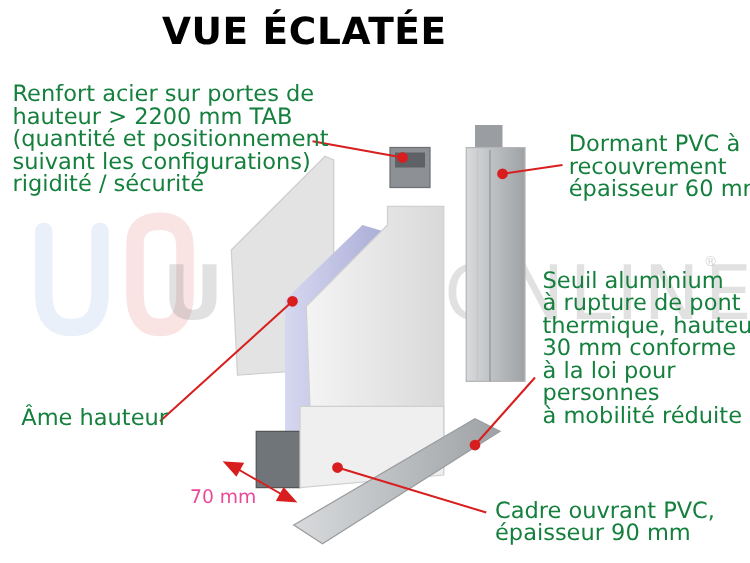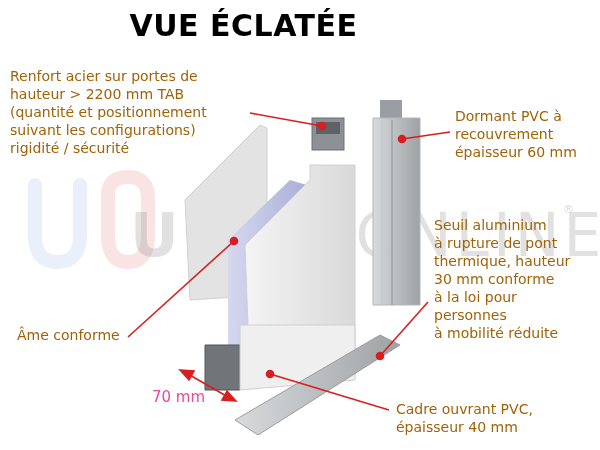--- a/index.html
+++ b/index.html
@@ -10,7 +10,7 @@
     font-family:"DejaVu Sans", sans-serif; font-weight:bold; font-size:30px; letter-spacing:0.5px; color:#000;
   }
   .label {
-    position:absolute; font-size:14px; line-height:18px; color:#a16207; white-space:pre;
+    position:absolute; font-size:18px; line-height:18px; color:#15803d; white-space:pre;
     font-family:"DejaVu Sans", sans-serif;
   }
   .label-red { color:#ec4899; font-size:15px; }

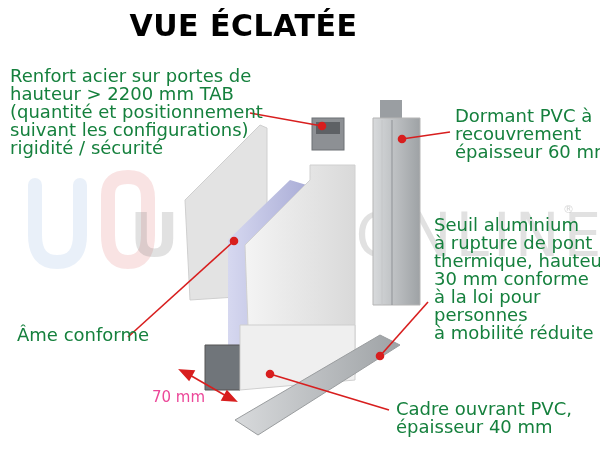--- a/index.html
+++ b/index.html
@@ -101,7 +101,7 @@
 à la loi pour
 personnes
 à mobilité réduite</div>
-<div class="label" style="left:17px;top:326px;">Âme conforme</div>
+<div class="label" style="left:17px;top:326px;">Âme hauteur</div>
 <div class="label" style="left:396px;top:400px;">Cadre ouvrant PVC,
 épaisseur 40 mm</div>
 <div class="label label-red" style="left:152px;top:388px;">70 mm</div>

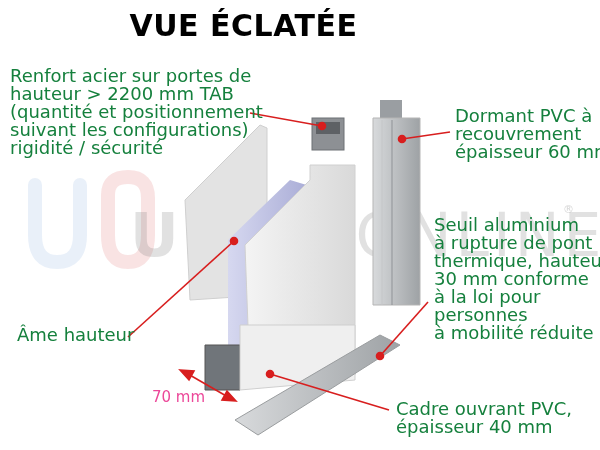--- a/index.html
+++ b/index.html
@@ -103,7 +103,7 @@
 à mobilité réduite</div>
 <div class="label" style="left:17px;top:326px;">Âme hauteur</div>
 <div class="label" style="left:396px;top:400px;">Cadre ouvrant PVC,
-épaisseur 40 mm</div>
+épaisseur 90 mm</div>
 <div class="label label-red" style="left:152px;top:388px;">70 mm</div>
 
 </body></html>

